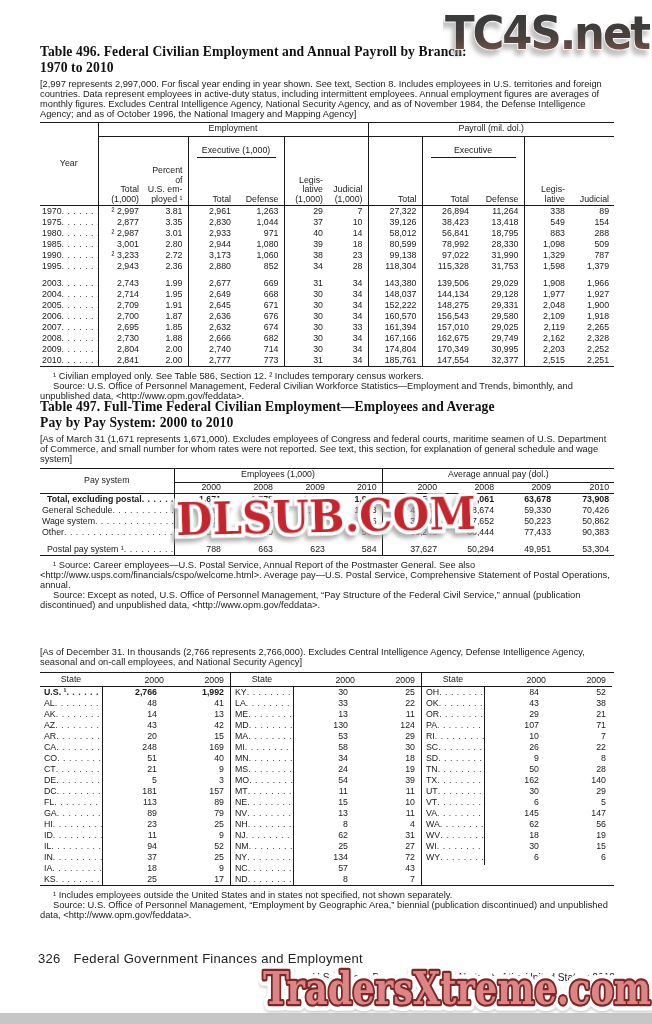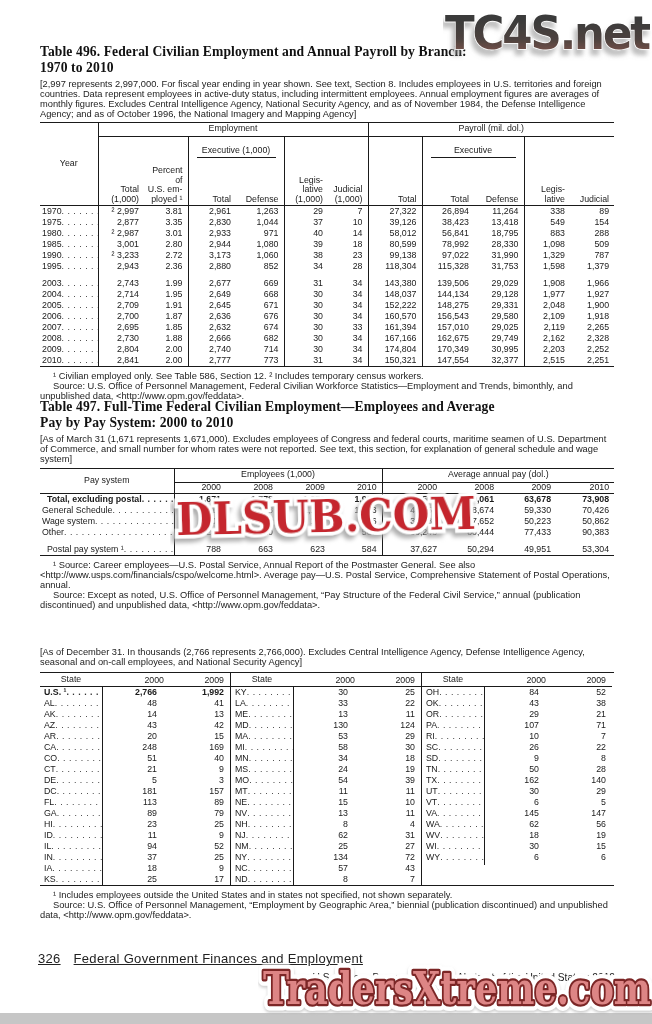--- a/index.html
+++ b/index.html
@@ -320,7 +320,7 @@
           <td class="c4">773</td>
           <td class="c5">31</td>
           <td class="c6">34</td>
-          <td class="c7">150,321</td>
+          <td class="c7">185,761</td>
           <td class="c8">147,554</td>
           <td class="c9">32,377</td>
           <td class="c10">2,515</td>

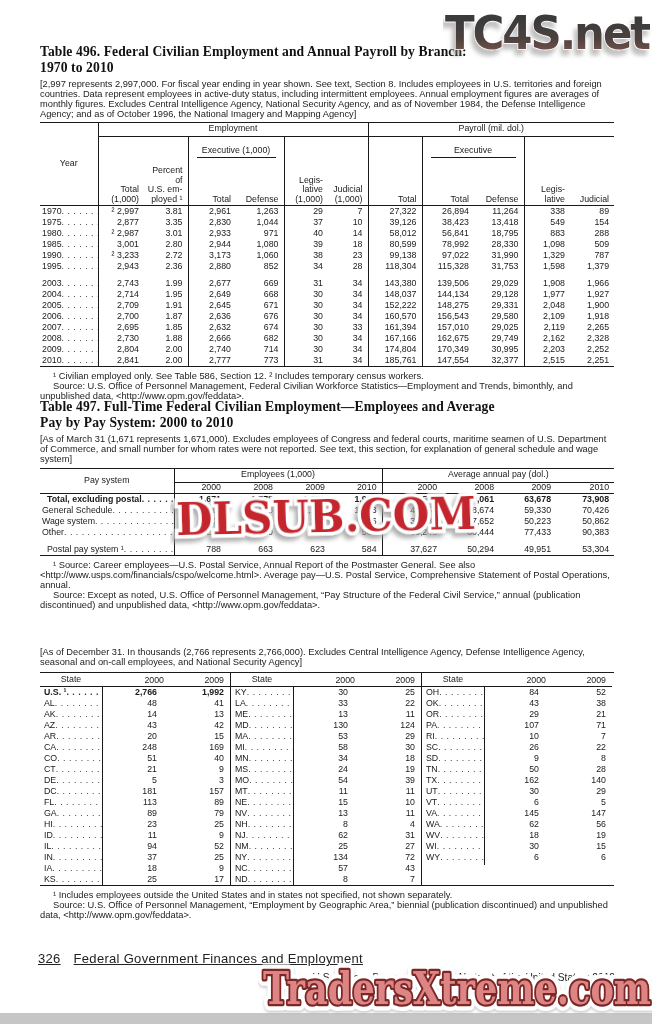--- a/index.html
+++ b/index.html
@@ -62,7 +62,7 @@
   .t498 tr.bold td { font-weight:bold; }
 
   .pagefoot { position:absolute; left:38px; top:951px; font-size:13px; color:#222;
-    letter-spacing:0.3px;text-decoration:underline; }
+    letter-spacing:0.3px; }
   .pagefoot .num { margin-right:13px; }
   .census { position:absolute; left:40px; top:972px; width:575px; text-align:right;
     font-size:10.2px; color:#222; }

